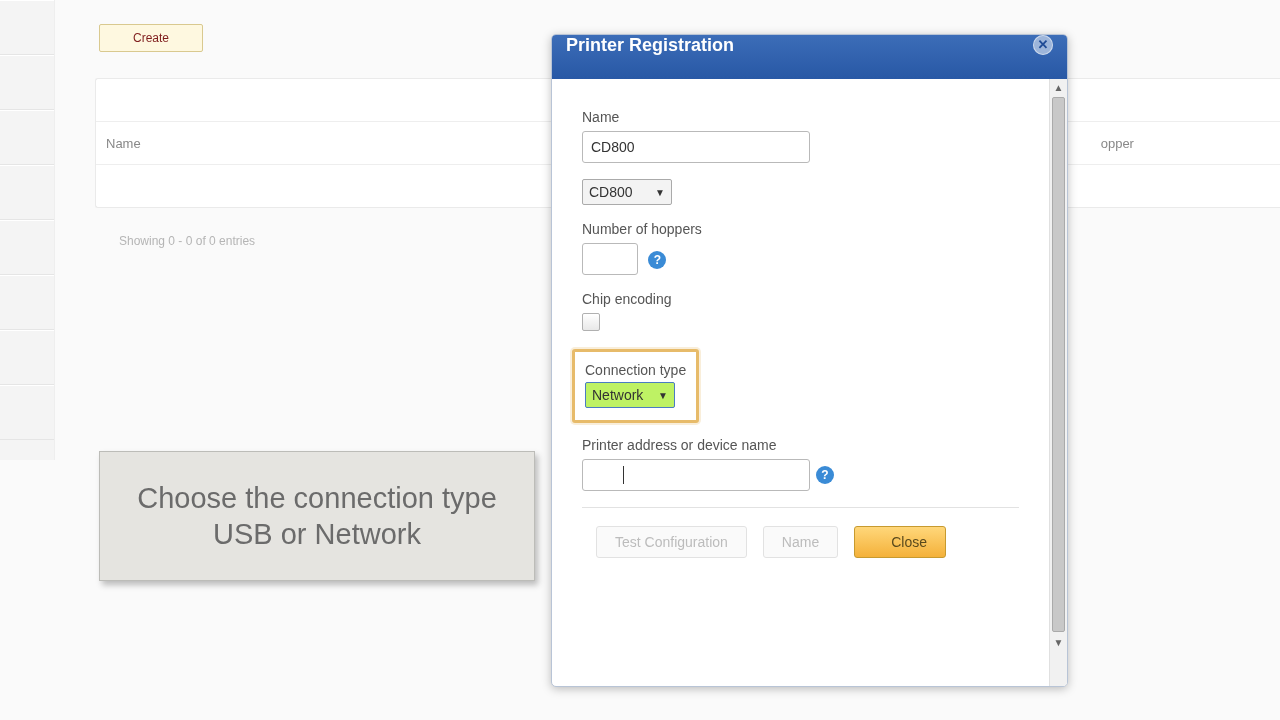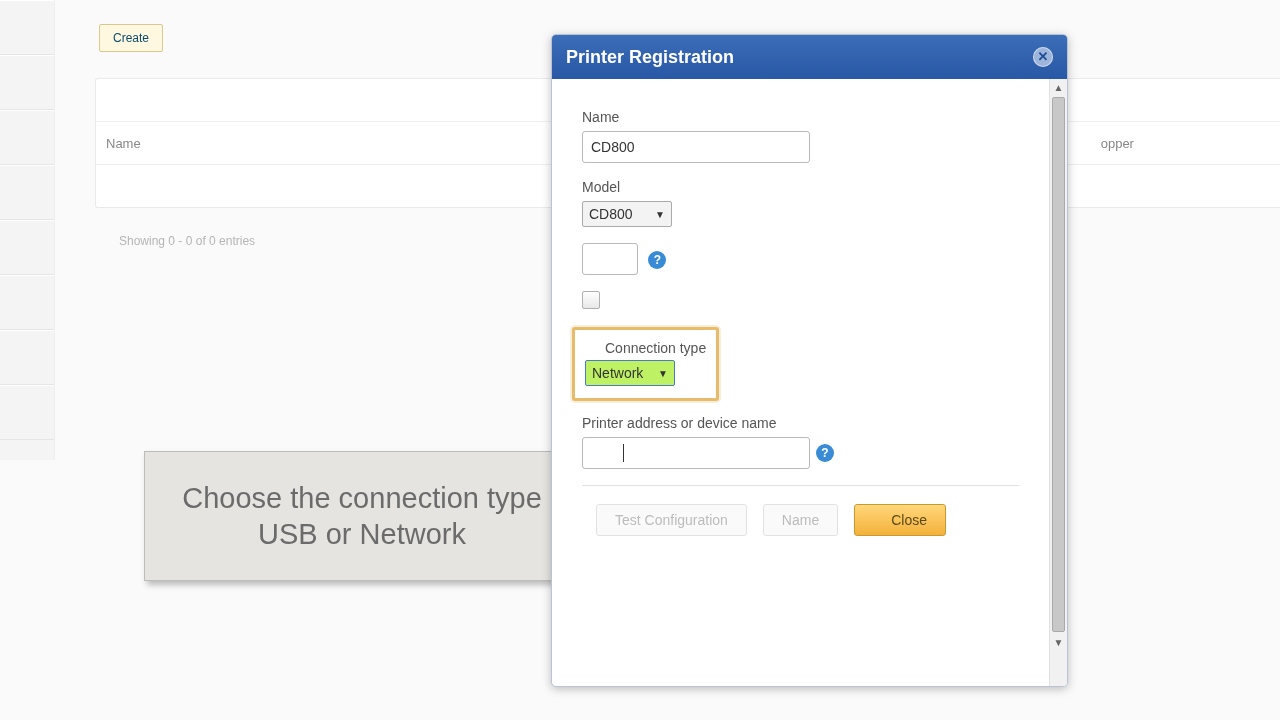--- a/index.html
+++ b/index.html
@@ -31,10 +31,10 @@
   .bg-create {
     position: absolute;
     left: 99px; top: 24px;
-    width: 64px; height: 28px;
+    width: 104px; height: 28px;
     border: 1px solid #d9c98f;
     background: #fef8e0;
-    color: #0c4a6e;
+    color: #7f1d1d;
     font-size: 12px;
     text-align: center;
     line-height: 26px;

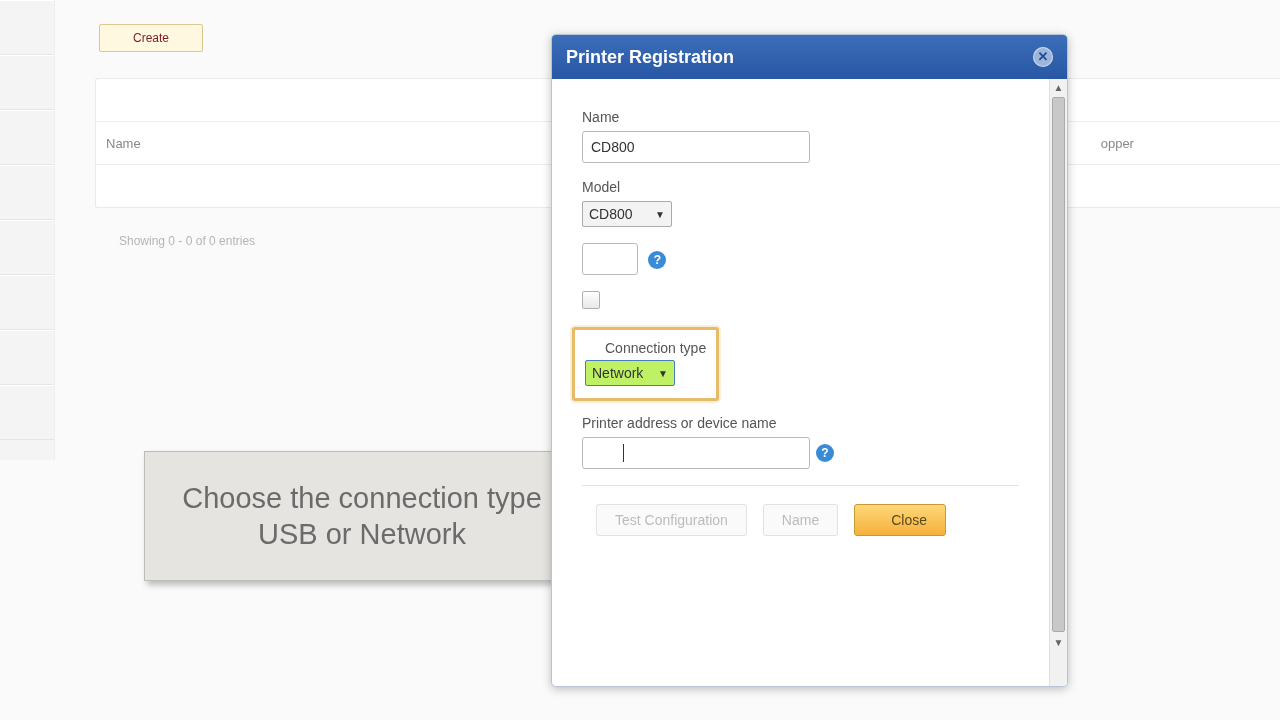--- a/index.html
+++ b/index.html
@@ -109,7 +109,7 @@
     font-size: 18px;
     font-weight: bold;
     display: flex;
-    align-items: center;
+    align-items: flex-start;
     padding: 0 14px;
     justify-content: space-between;
   }

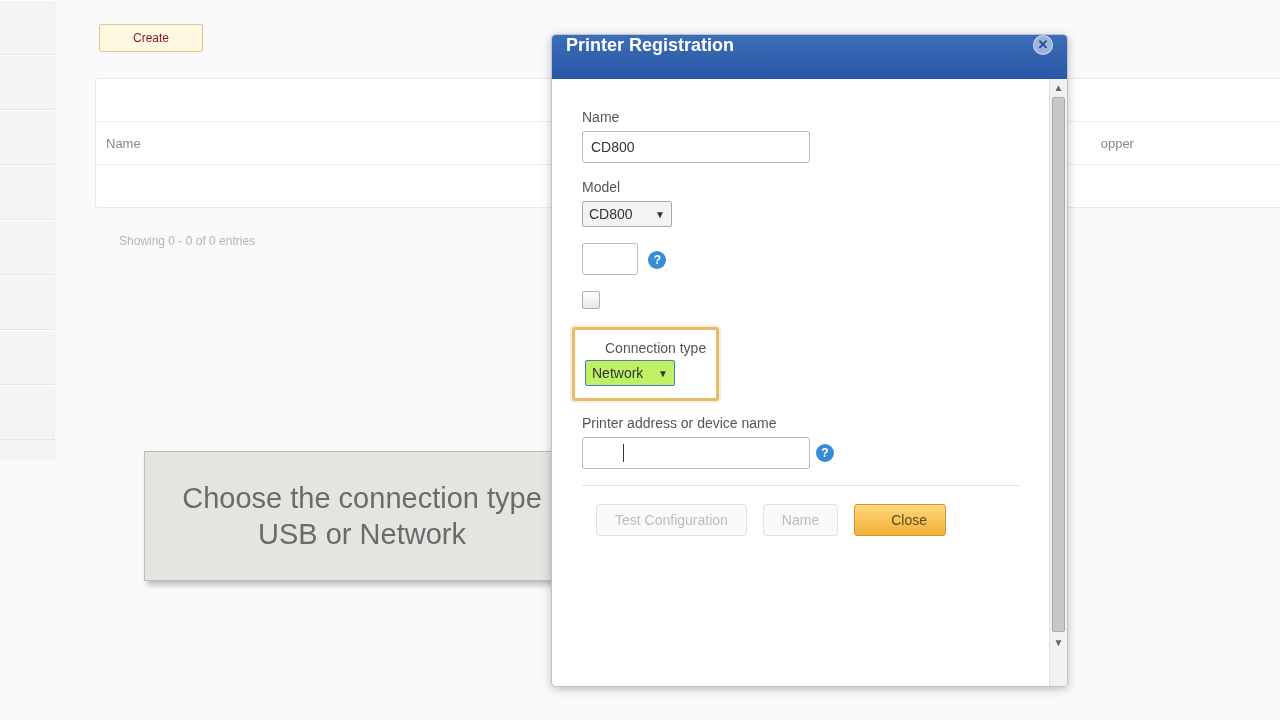--- a/index.html
+++ b/index.html
@@ -325,7 +325,6 @@
 
 
       <div class="field">
-        <span class="field-label">Model</span>
         <div class="select">
           <span>CD800</span>
           <span class="caret">▼</span>

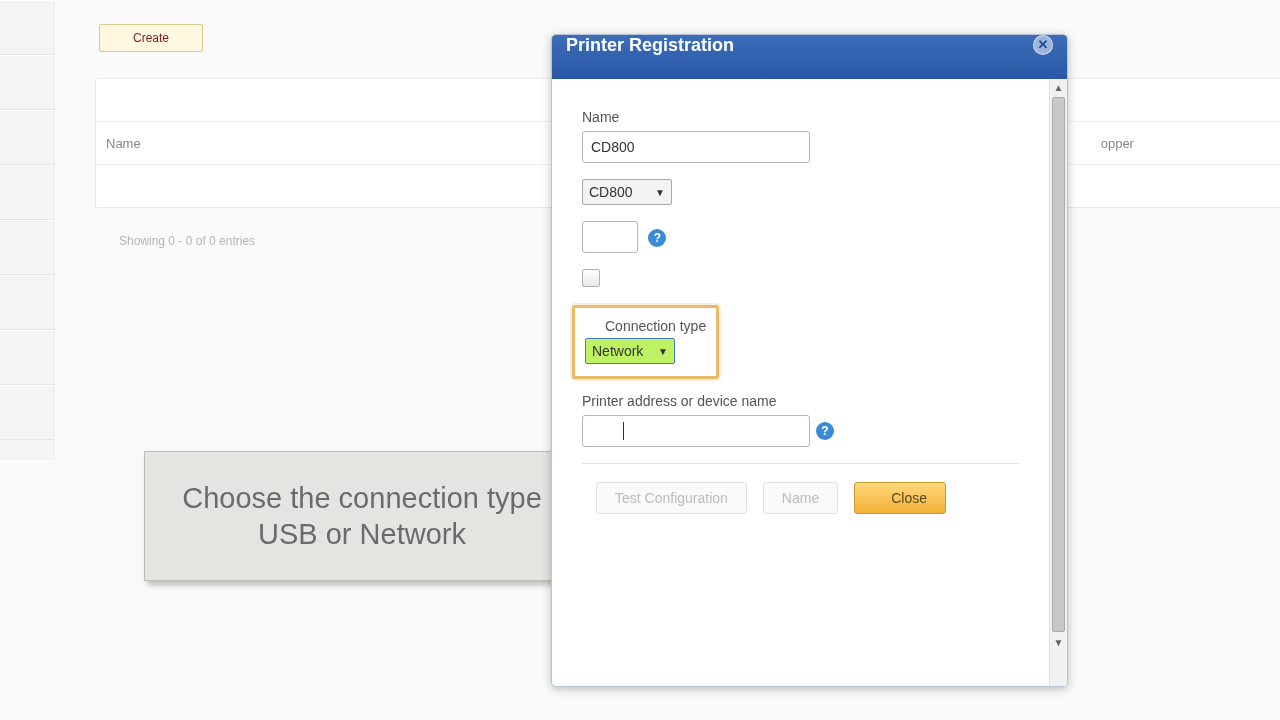--- a/index.html
+++ b/index.html
@@ -332,6 +332,7 @@
       </div>
 
       <div class="field">
+        <span class="field-label">Number of hoppers</span>
         <input class="text-input small" value="" style="">
         <span class="help-icon">?</span>
       </div>

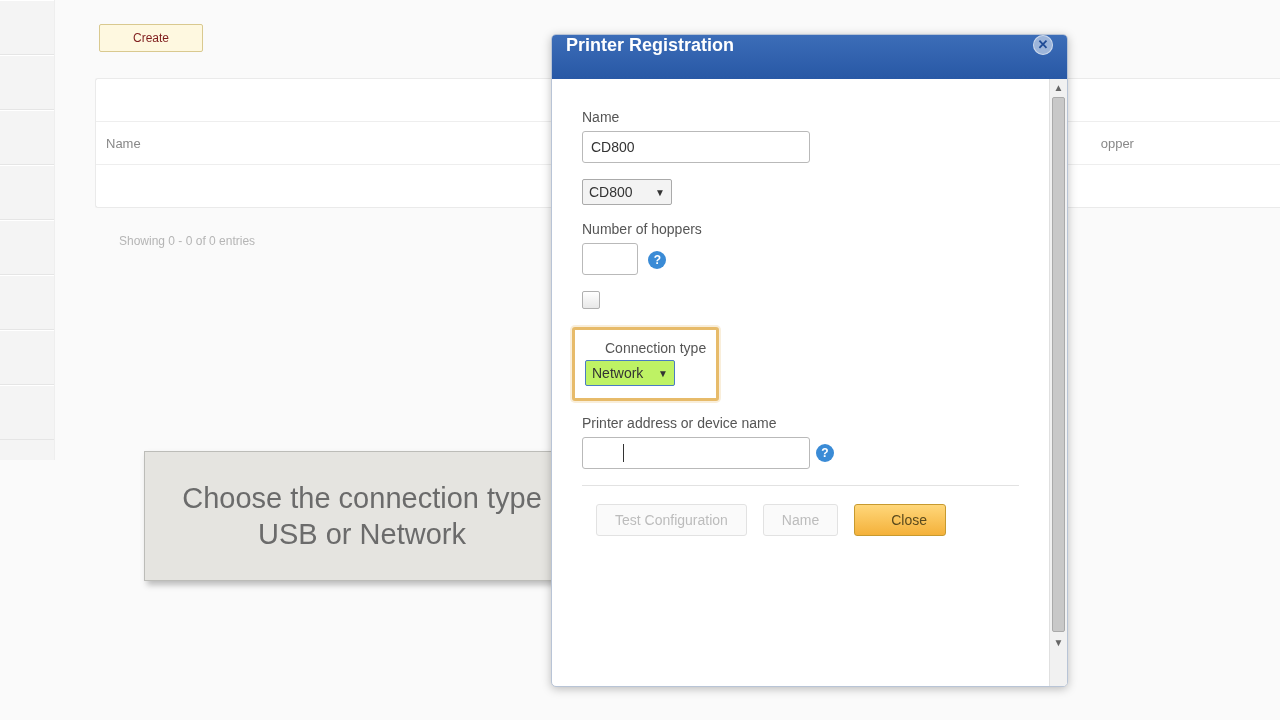--- a/index.html
+++ b/index.html
@@ -338,6 +338,7 @@
       </div>
 
       <div class="field" style="margin-bottom:10px;">
+        <span class="field-label">Chip encoding</span>
         <span class="checkbox"></span>
       </div>
 

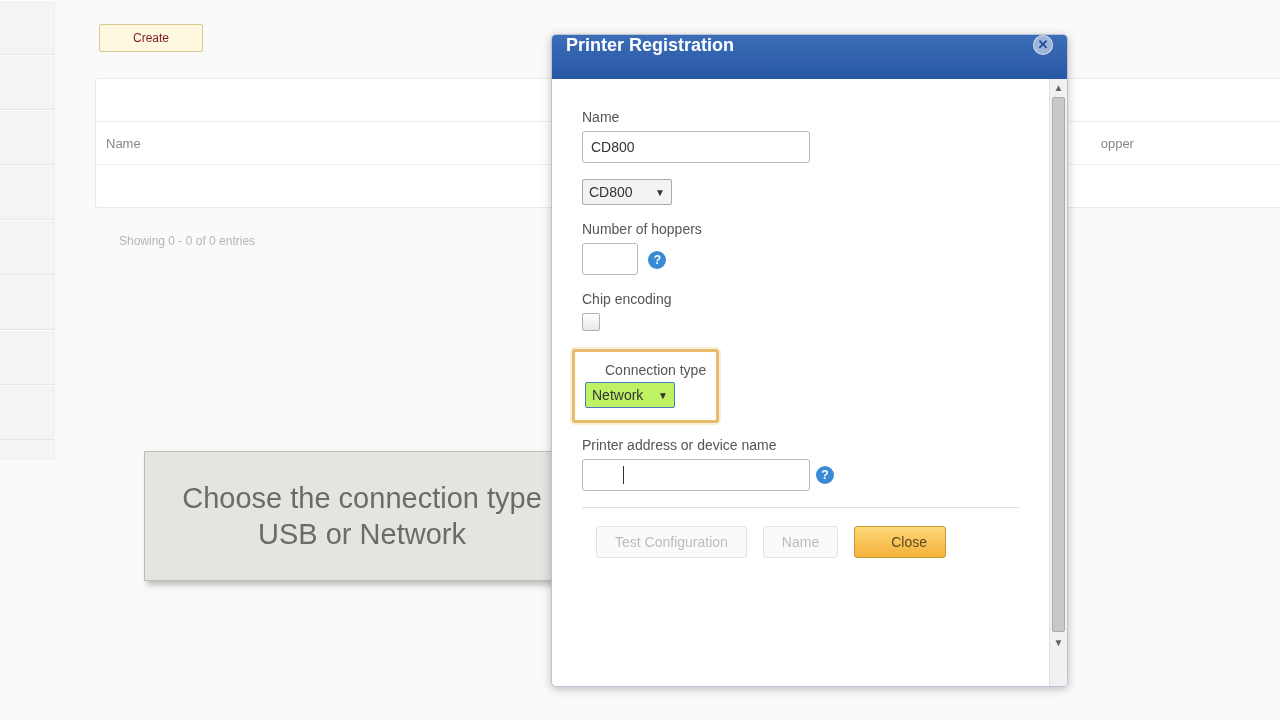--- a/index.html
+++ b/index.html
@@ -343,7 +343,7 @@
       </div>
 
       <div class="highlight-box">
-        <span class="field-label" style="margin-bottom:4px;margin-left:20px;">Connection type</span>
+        <span class="field-label" style="margin-bottom:4px;">Connection type</span>
         <div class="select">
           <span>Network</span>
           <span class="caret">▼</span>

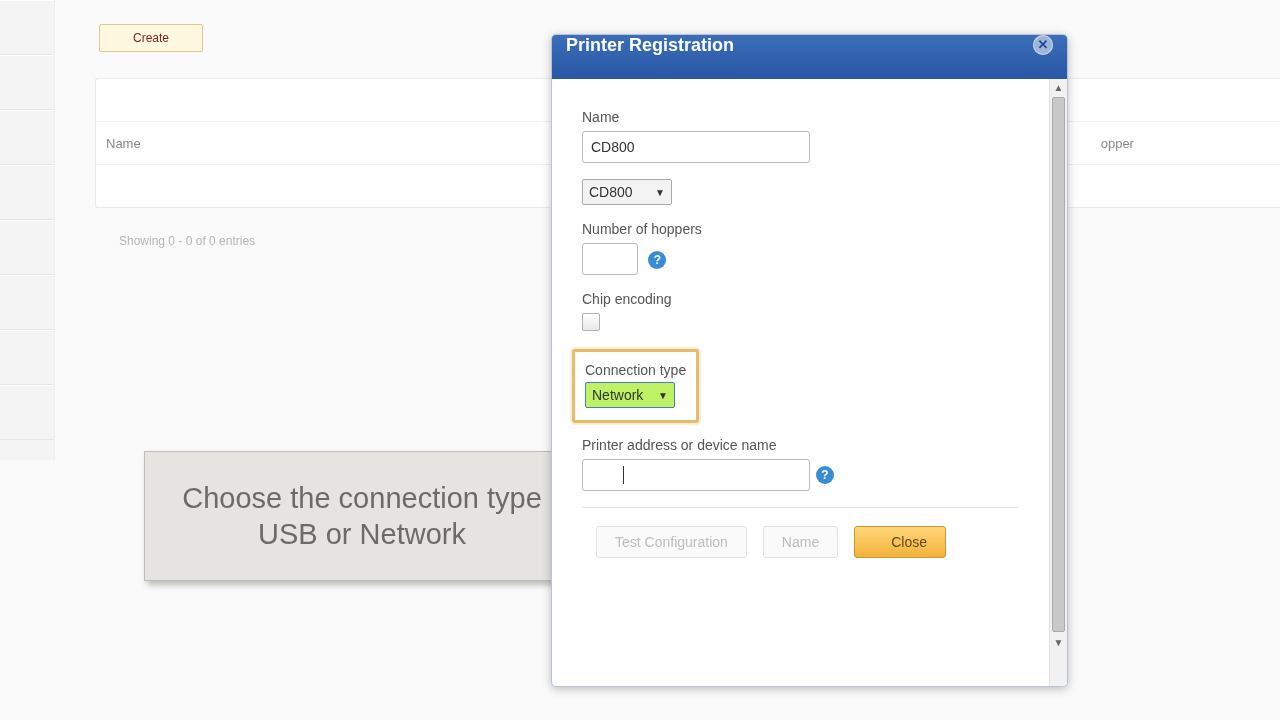--- a/index.html
+++ b/index.html
@@ -88,7 +88,6 @@
     text-align: center;
     line-height: 1.25;
     box-shadow: 3px 4px 6px rgba(0,0,0,.25);
-    margin-left: 45px;
   }
 
   

